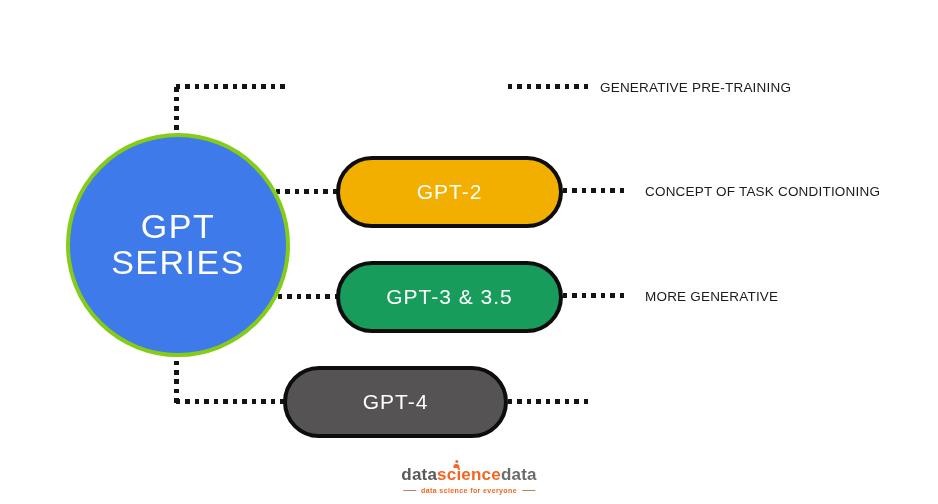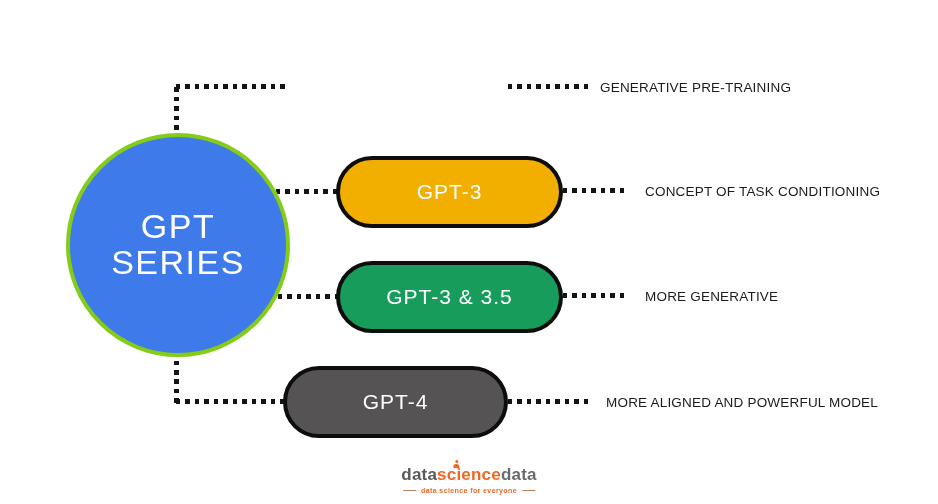--- a/index.html
+++ b/index.html
@@ -186,7 +186,7 @@
   </div>
 
   <div class="pill pill-2" style="background: rgb(242, 175, 0);">
-    <span class="pill-label">GPT-3</span>
+    <span class="pill-label">GPT-2</span>
   </div>
   <div class="pill pill-3" style="background: rgb(23, 156, 91);">
     <span class="pill-label">GPT-3 &amp; 3.5</span>

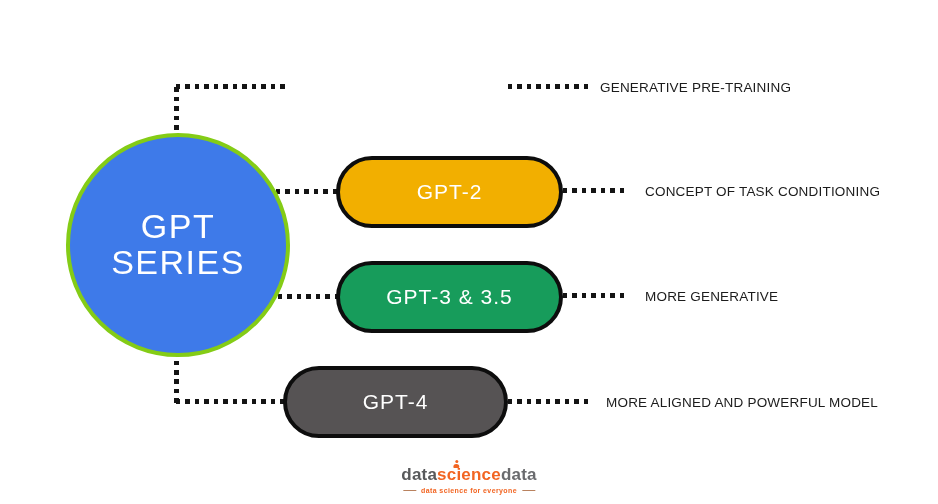--- a/index.html
+++ b/index.html
@@ -198,7 +198,6 @@
   <div class="desc desc-1">GENERATIVE PRE-TRAINING</div>
   <div class="desc desc-2">CONCEPT OF TASK CONDITIONING</div>
   <div class="desc desc-3">MORE GENERATIVE</div>
-  <div class="desc desc-4">MORE ALIGNED AND POWERFUL MODEL</div>
 
   <div class="footer">
     <div class="brand">

